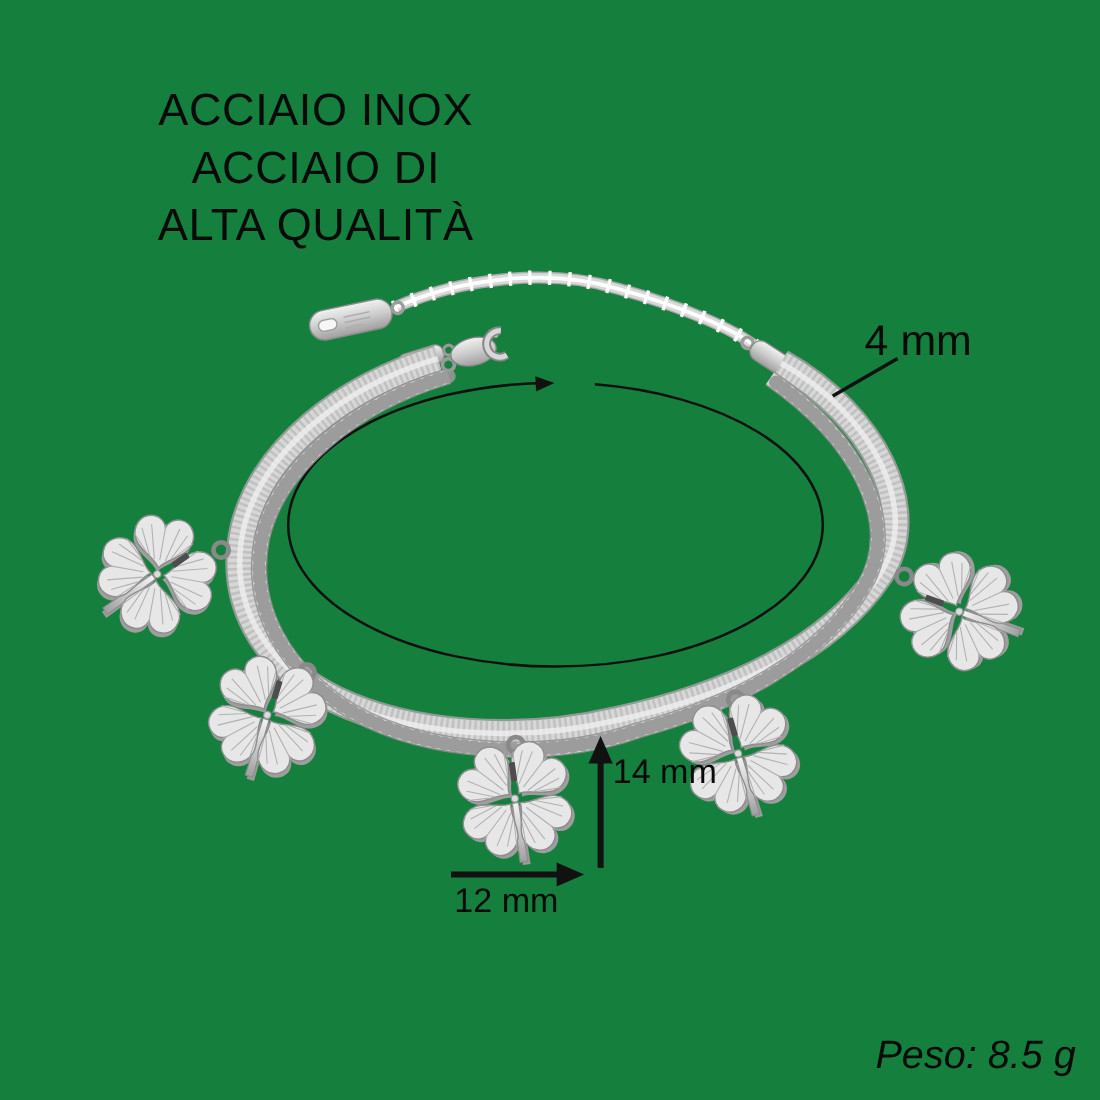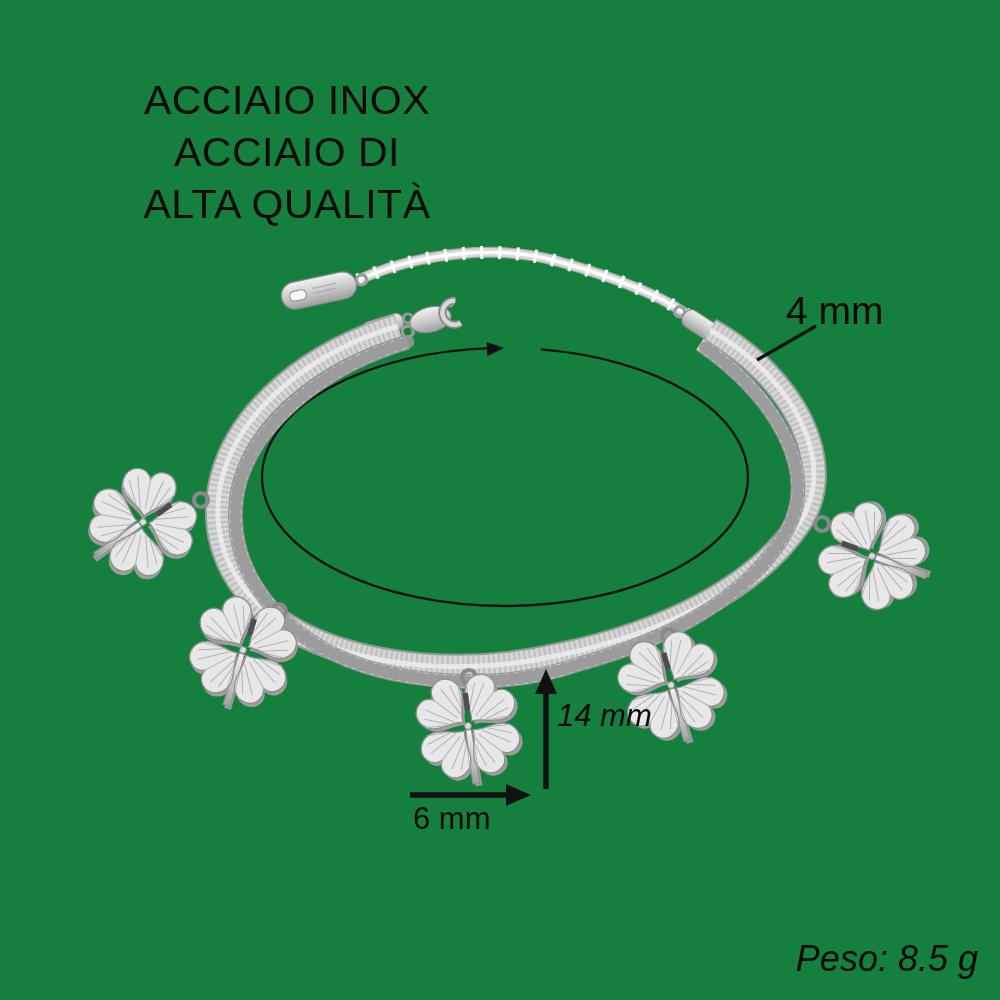--- a/index.html
+++ b/index.html
@@ -15,7 +15,7 @@
   }
   .chain-width{left:786px;top:289px;font-size:39px;}
   .length-label{left:340px;top:454px;width:330px;text-align:center;font-size:43px;word-spacing:9px;}
-  .charm-height{left:557px;top:698px;font-size:31px;font-style:italic;}
+  .charm-height{left:557px;top:684px;font-size:31px;}
   .charm-width{left:413px;top:801px;font-size:31px;}
   .weight{left:783px;top:938px;width:195px;text-align:right;font-size:36px;font-style:italic;}
 </style>

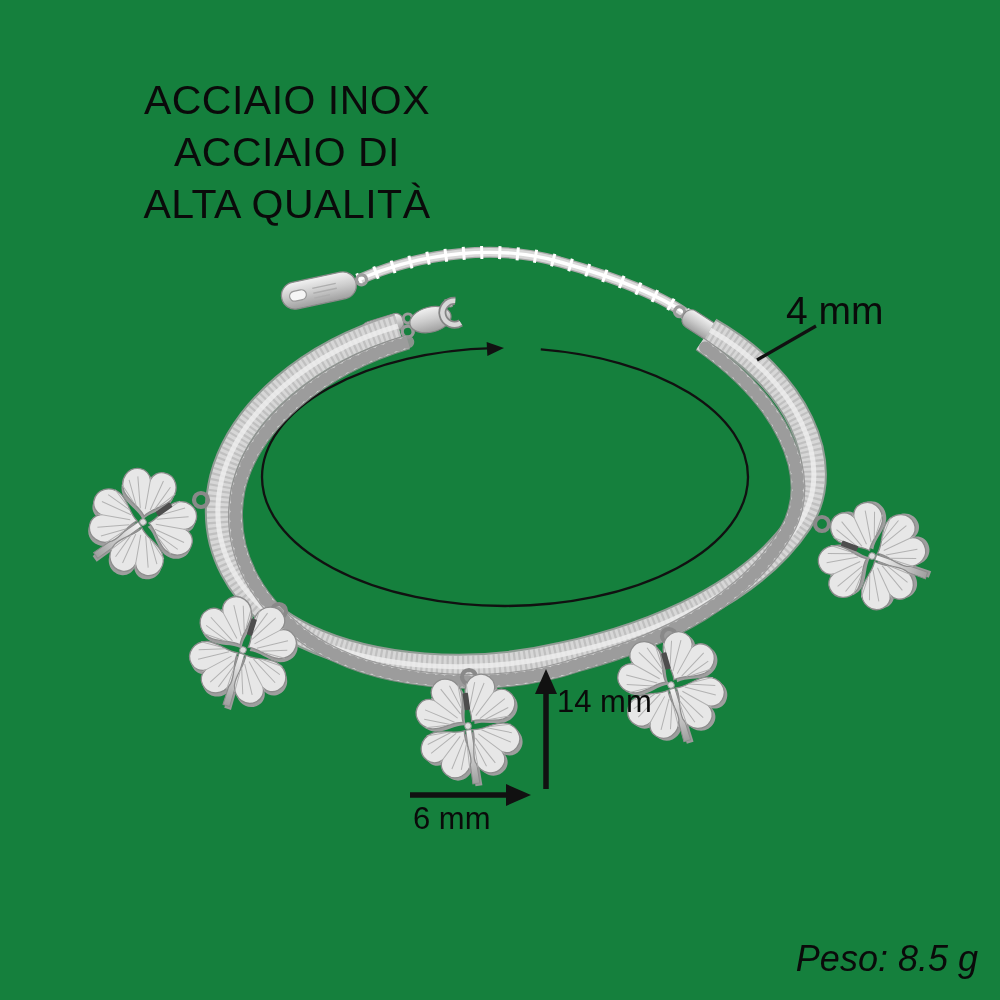--- a/index.html
+++ b/index.html
@@ -144,7 +144,7 @@
   </div>
   <div class="label chain-width">4 mm</div>
   <div class="label charm-height">14 mm</div>
-  <div class="label charm-width">6 mm</div>
+  <div class="label charm-width">12 mm</div>
   <div class="label weight">Peso: 8.5 g</div>
 
 </div>

